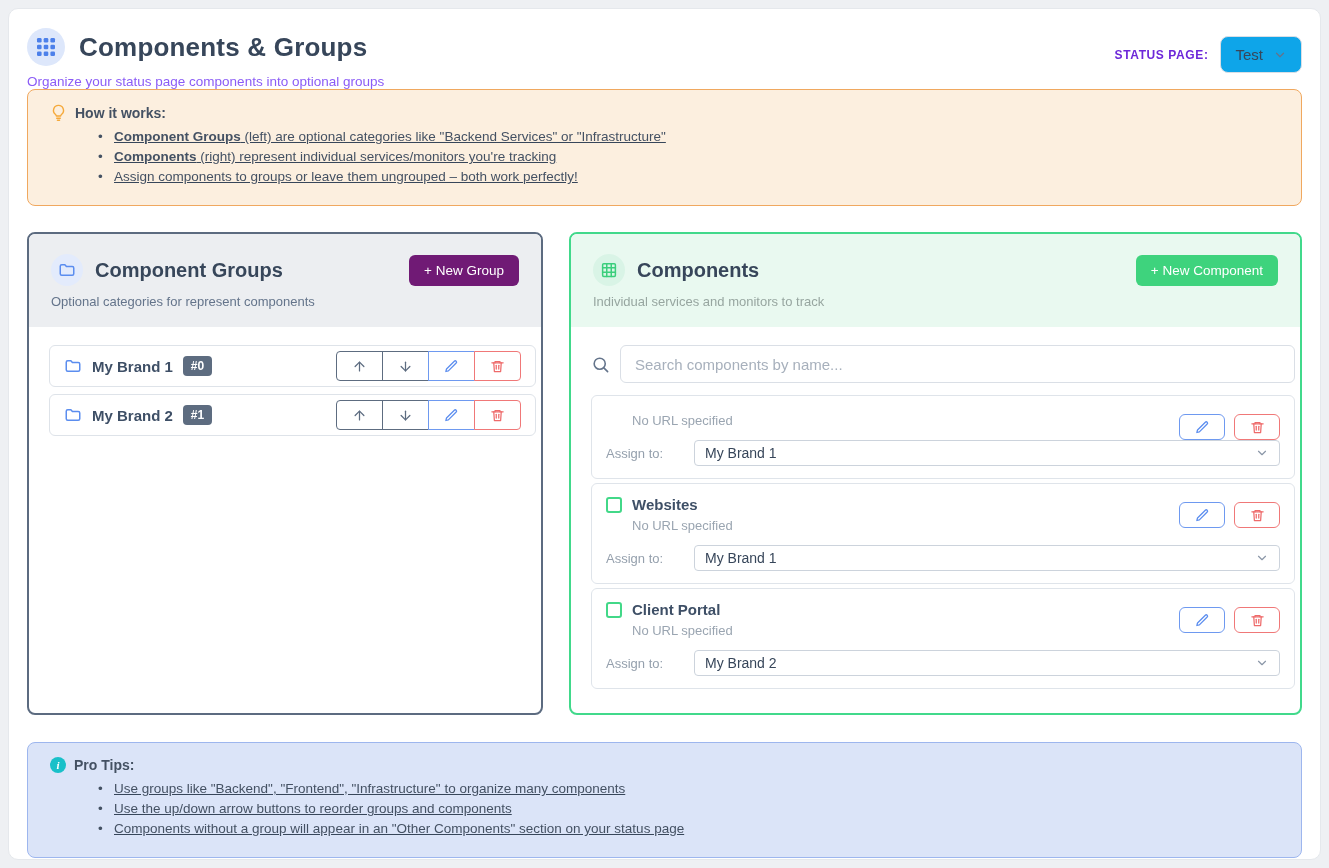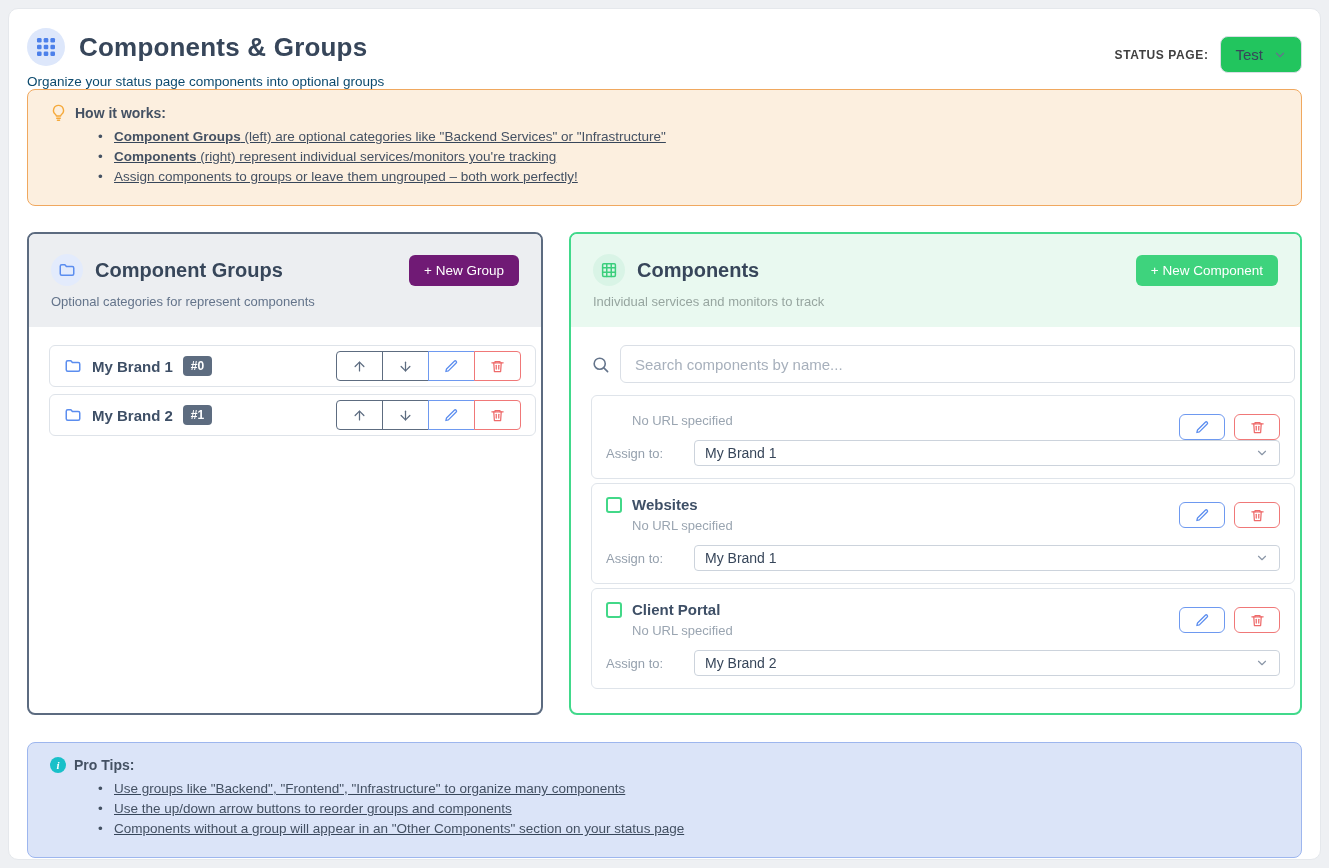--- a/index.html
+++ b/index.html
@@ -31,7 +31,7 @@
   .page-subtitle { font-size: 13.5px; color: #0c4a6e; margin-top: 8px; }
 
   .statuspage-wrap { display: flex; align-items: center; gap: 12px; margin-top: 8px; }
-  .statuspage-label { font-size: 12px; color: #404040; letter-spacing: 0.6px; font-weight: 600; }
+  .statuspage-label { font-size: 12px; color: #6d28d9; letter-spacing: 0.6px; font-weight: 600; }
   .statuspage-select {
     display: flex; align-items: center; gap: 10px;
     background: #22c55e; border: 1px solid #d9dee5; border-radius: 8px;

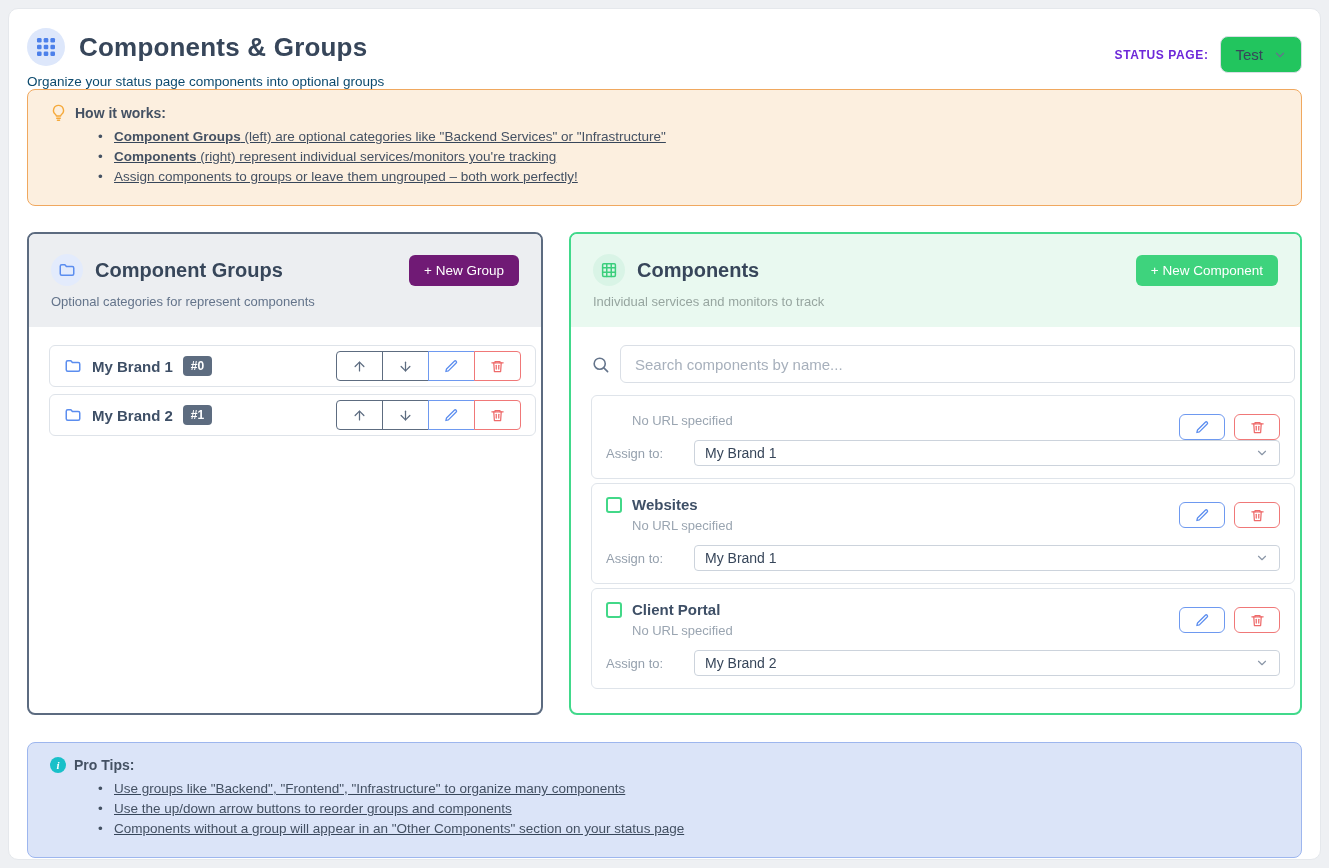--- a/index.html
+++ b/index.html
@@ -34,7 +34,7 @@
   .statuspage-label { font-size: 12px; color: #6d28d9; letter-spacing: 0.6px; font-weight: 600; }
   .statuspage-select {
     display: flex; align-items: center; gap: 10px;
-    background: #22c55e; border: 1px solid #d9dee5; border-radius: 8px;
+    background: #0ea5e9; border: 1px solid #d9dee5; border-radius: 8px;
     padding: 9px 14px; font-size: 15px; color: #37465a; cursor: pointer;
   }
 

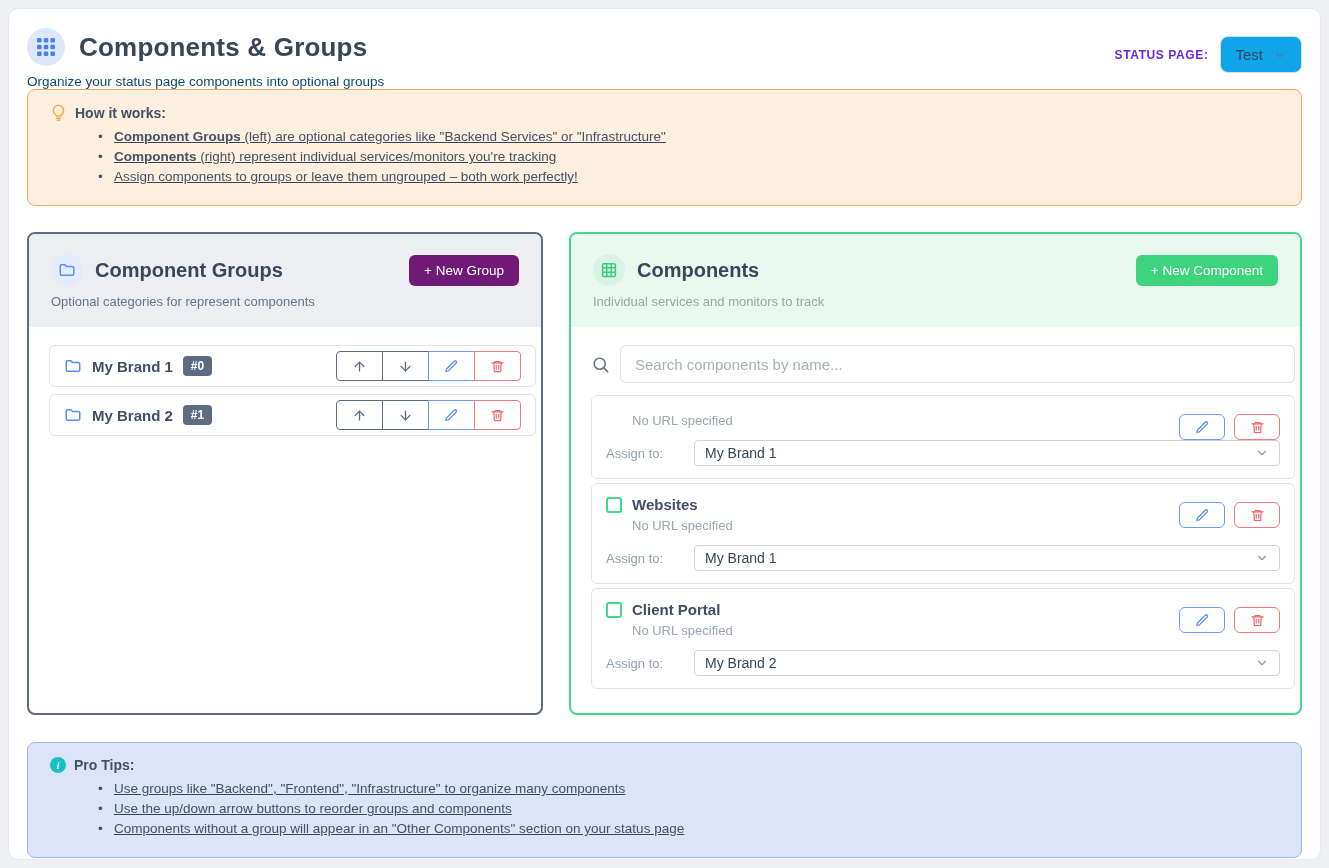--- a/index.html
+++ b/index.html
@@ -28,7 +28,7 @@
   }
   .icon-circle.blue { background: #dde7fb; }
   .page-title { font-size: 26px; font-weight: 700; color: #37465a; letter-spacing: 0.2px; }
-  .page-subtitle { font-size: 13.5px; color: #0c4a6e; margin-top: 8px; }
+  .page-subtitle { font-size: 13.5px; color: #8b5cf6; margin-top: 8px; }
 
   .statuspage-wrap { display: flex; align-items: center; gap: 12px; margin-top: 8px; }
   .statuspage-label { font-size: 12px; color: #6d28d9; letter-spacing: 0.6px; font-weight: 600; }

